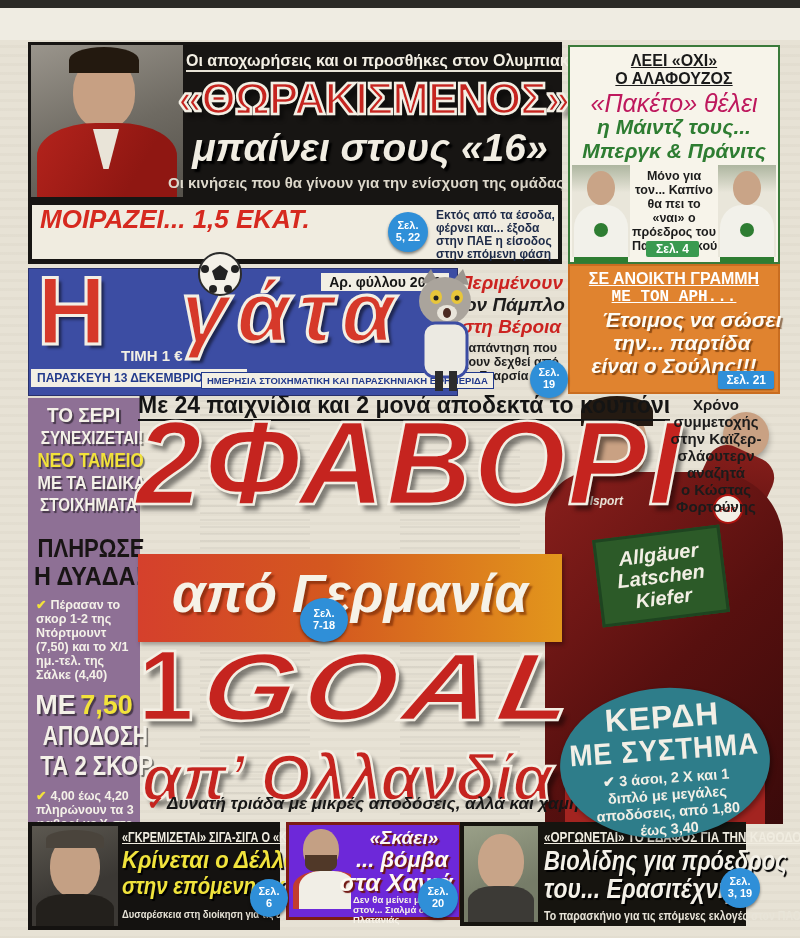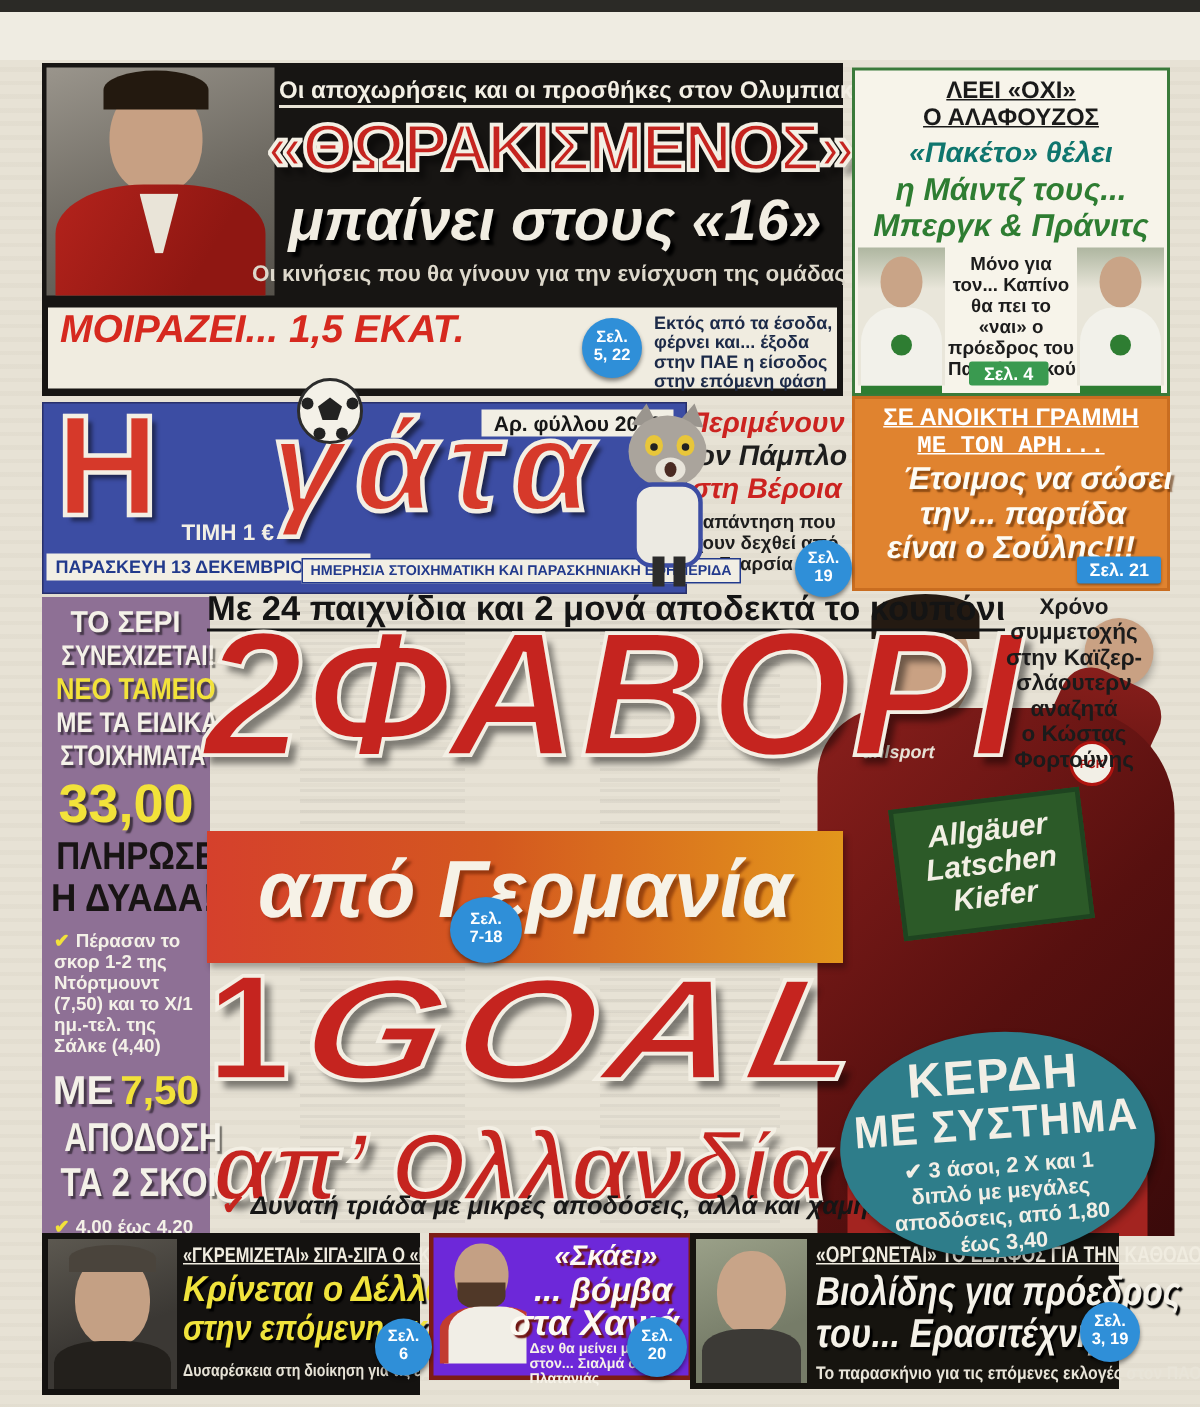--- a/index.html
+++ b/index.html
@@ -65,7 +65,7 @@
     <div style="text-align:center;margin-top:5px;">
       <div class="nowrap" style="font-size:16px;font-weight:bold;color:#1a1a1a;text-decoration:underline;">ΛΕΕΙ «ΟΧΙ»</div>
       <div class="nowrap" style="font-size:16px;font-weight:bold;color:#1a1a1a;text-decoration:underline;">Ο ΑΛΑΦΟΥΖΟΣ</div>
-      <div class="nowrap" style="font-size:19px;line-height:24px;font-weight:bold;font-style:italic;color:#0f766e;margin-top:3px;">«Πακέτο» θέλει</div>
+      <div class="nowrap" style="font-size:25px;line-height:24px;font-weight:normal;font-style:italic;color:#be185d;margin-top:3px;">«Πακέτο» θέλει</div>
       <div class="nowrap" style="font-size:21px;line-height:24px;font-weight:bold;font-style:italic;color:#2e7d32;">η Μάιντζ τους...</div>
       <div class="nowrap" style="font-size:21px;line-height:24px;font-weight:bold;font-style:italic;color:#2e7d32;">Μπεργκ &amp; Πράνιτς</div>
     </div>

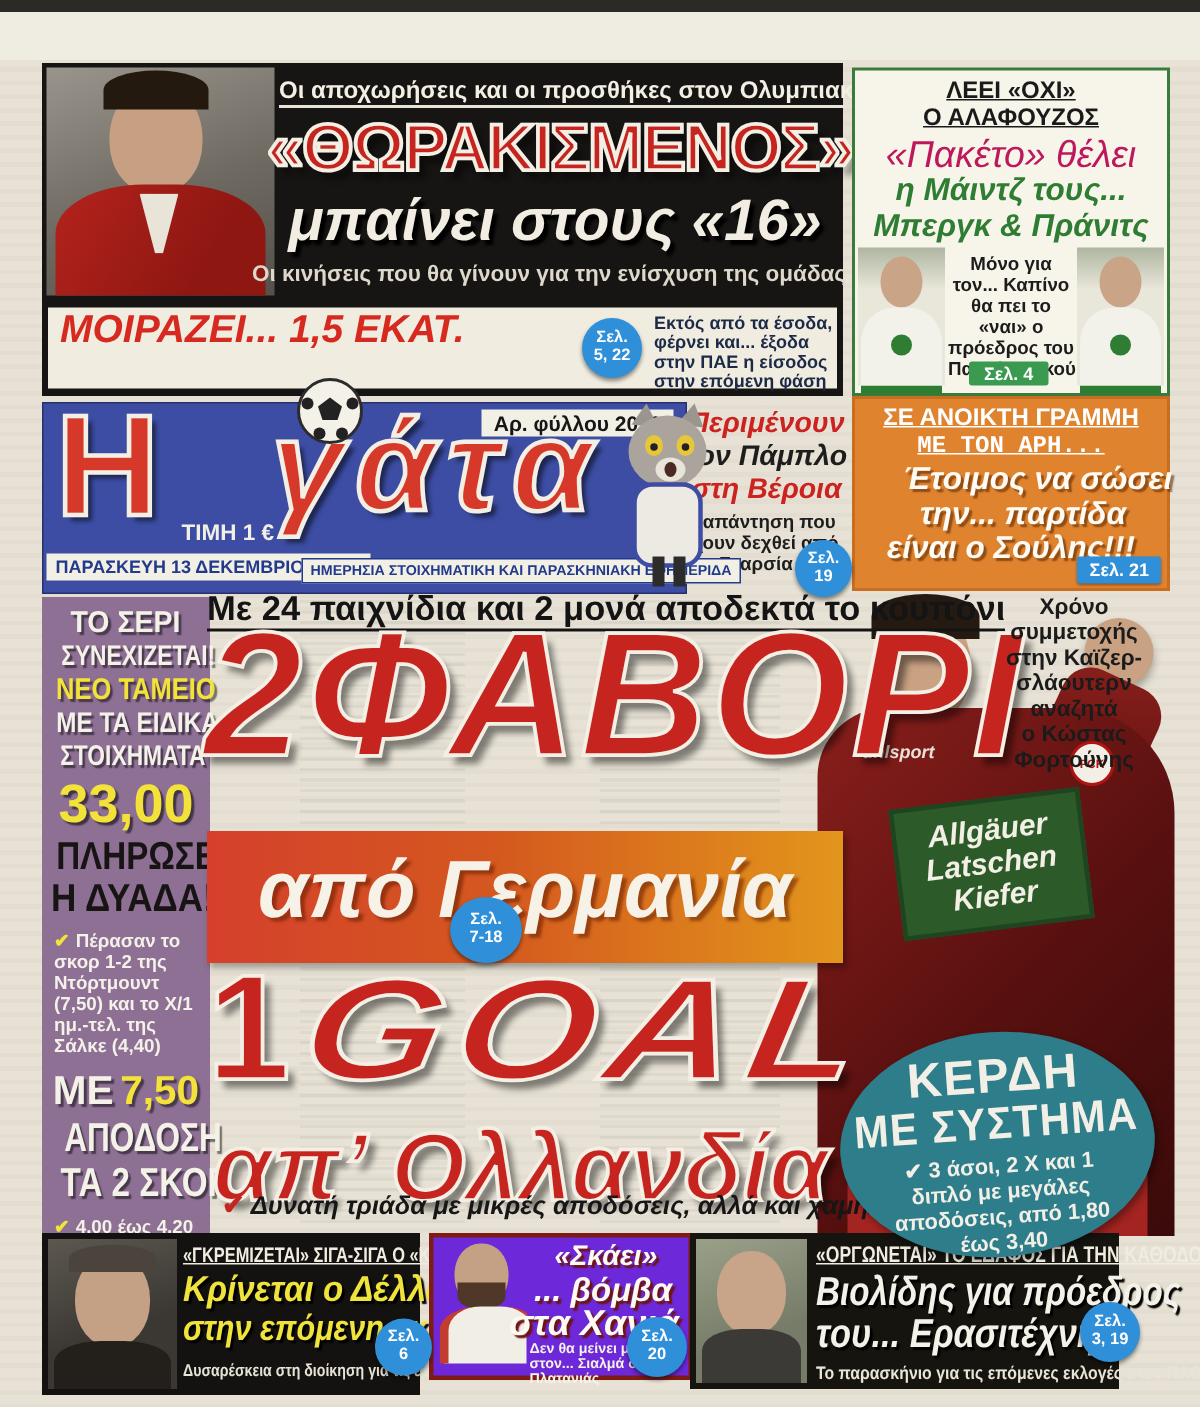--- a/index.html
+++ b/index.html
@@ -145,7 +145,7 @@
       <span class="cond nowrap" style="transform:scaleX(.85);font-size:20px;font-weight:bold;color:#f2e23a;text-shadow:2px 2px 1px rgba(0,0,0,.5);">ΝΕΟ ΤΑΜΕΙΟ</span><br>
       <span class="cond nowrap" style="transform:scaleX(.85);font-size:19px;font-weight:bold;text-shadow:2px 2px 1px rgba(0,0,0,.5);">ΜΕ ΤΑ ΕΙΔΙΚΑ</span><br>
       <span class="cond nowrap" style="transform:scaleX(.8);font-size:19px;font-weight:bold;text-shadow:2px 2px 1px rgba(0,0,0,.5);">ΣΤΟΙΧΗΜΑΤΑ</span><br>
-      <span class="nowrap" style="display:inline-block;font-size:36px;line-height:40px;font-weight:bold;color:#f2e23a;text-shadow:2px 2px 1px rgba(0,0,0,.55);">33,00</span><br>
+      <br>
       <span class="cond nowrap" style="transform:scaleX(.85);font-size:26px;line-height:28px;font-weight:bold;color:#181414;">ΠΛΗΡΩΣΕ</span><br>
       <span class="cond nowrap" style="transform:scaleX(.9);font-size:26px;line-height:28px;font-weight:bold;color:#181414;">Η ΔΥΑΔΑ!</span>
     </div>

